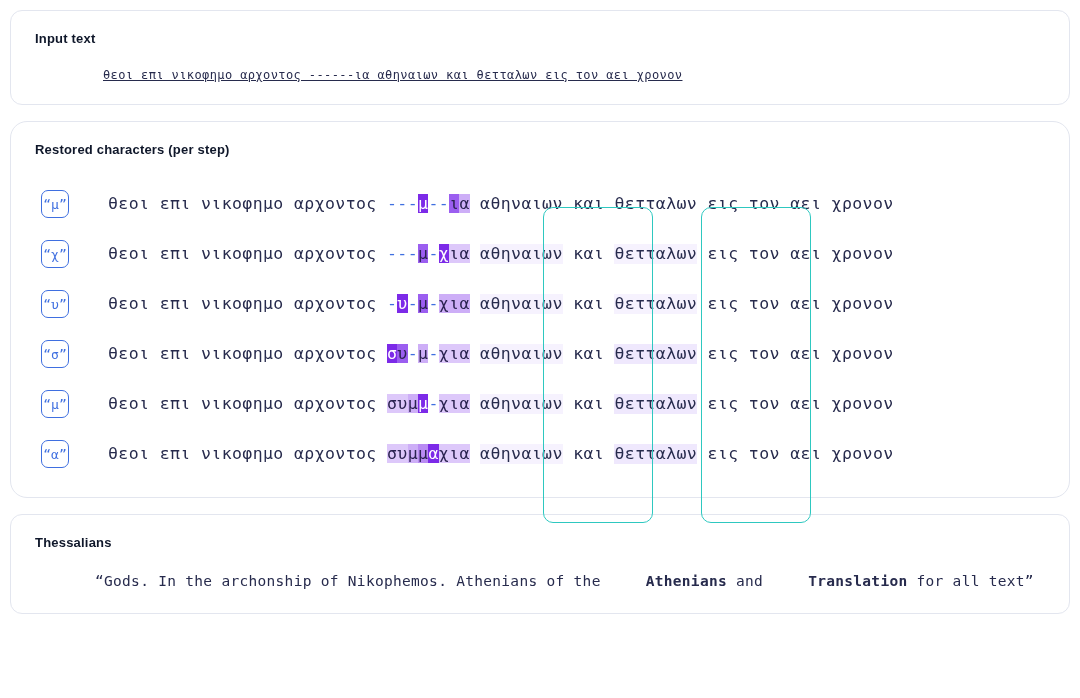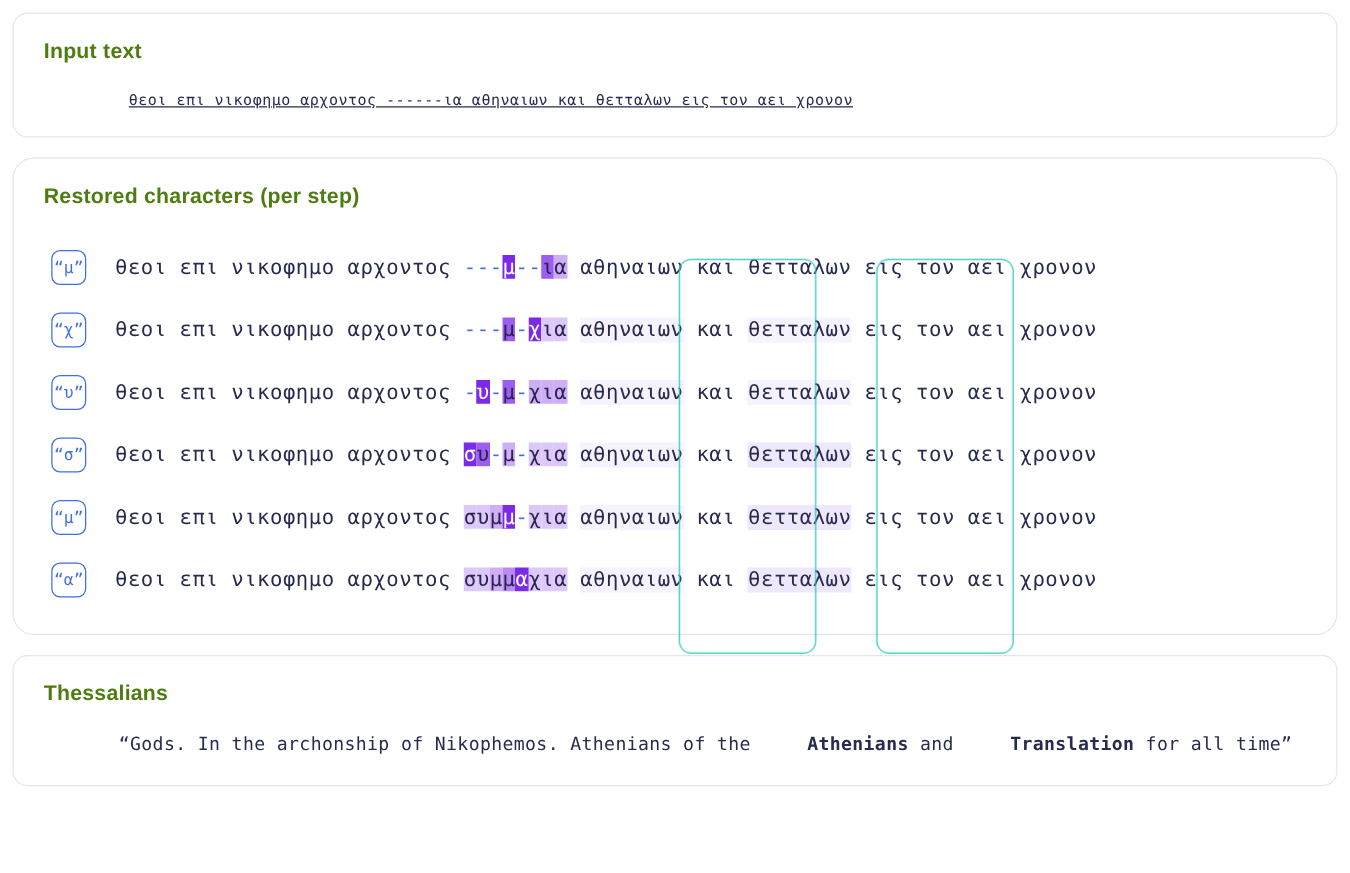--- a/index.html
+++ b/index.html
@@ -31,10 +31,10 @@
     padding: 20px 24px 22px 24px;
   }
   .card-title {
-    font-size: 17px;
+    font-size: 13px;
     font-weight: 700;
     letter-spacing: 0.2px;
-    color: #4d7c0f;
+    color: #0f172a;
     margin: 0 0 22px 0;
   }
   .mono {

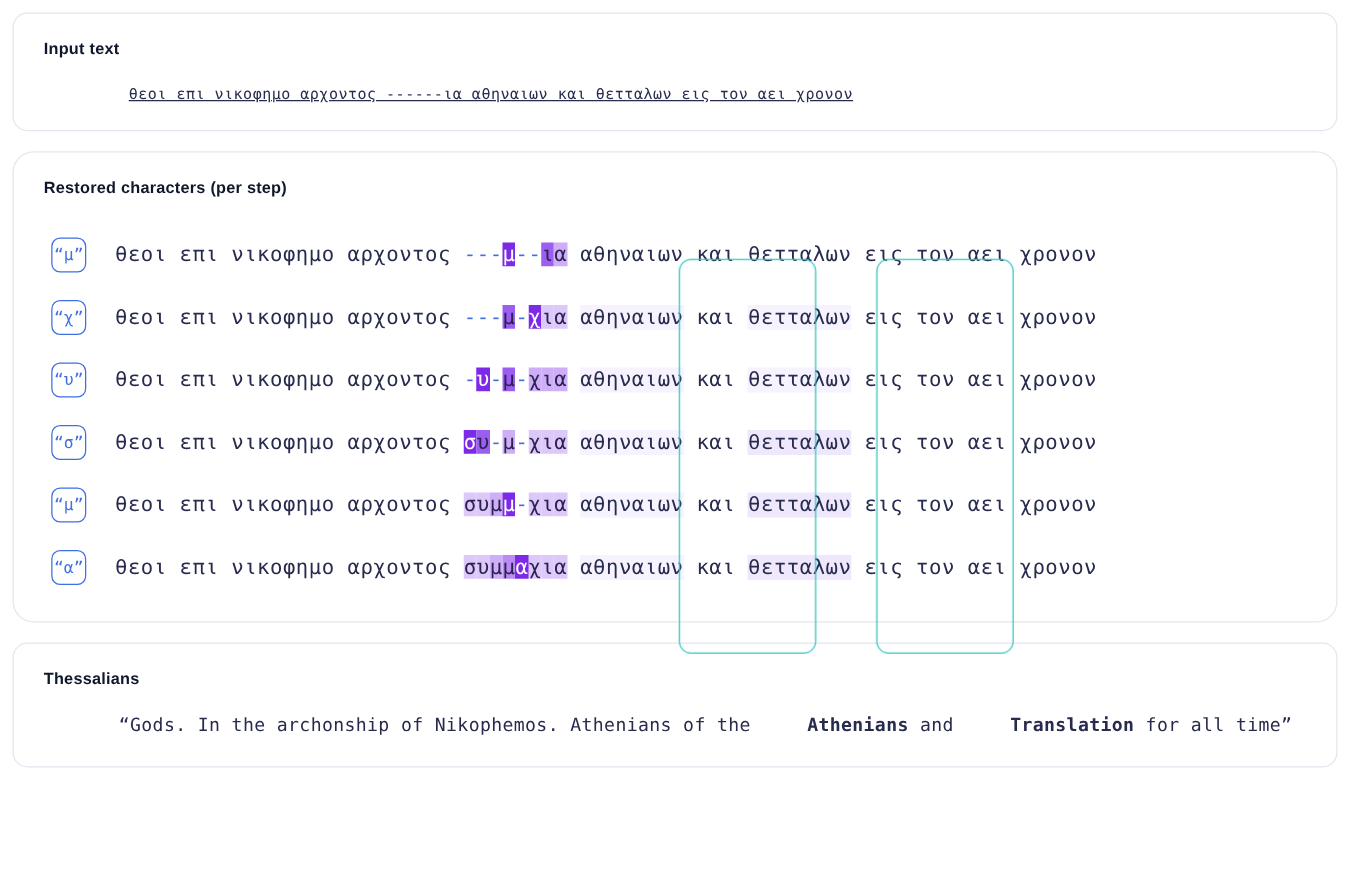--- a/index.html
+++ b/index.html
@@ -79,7 +79,7 @@
     line-height: 1;
   }
   .row-text {
-    margin-left: 23px;
+    margin-left: 39px;
     font-size: 16.5px;
     letter-spacing: 0.4px;
     white-space: pre;

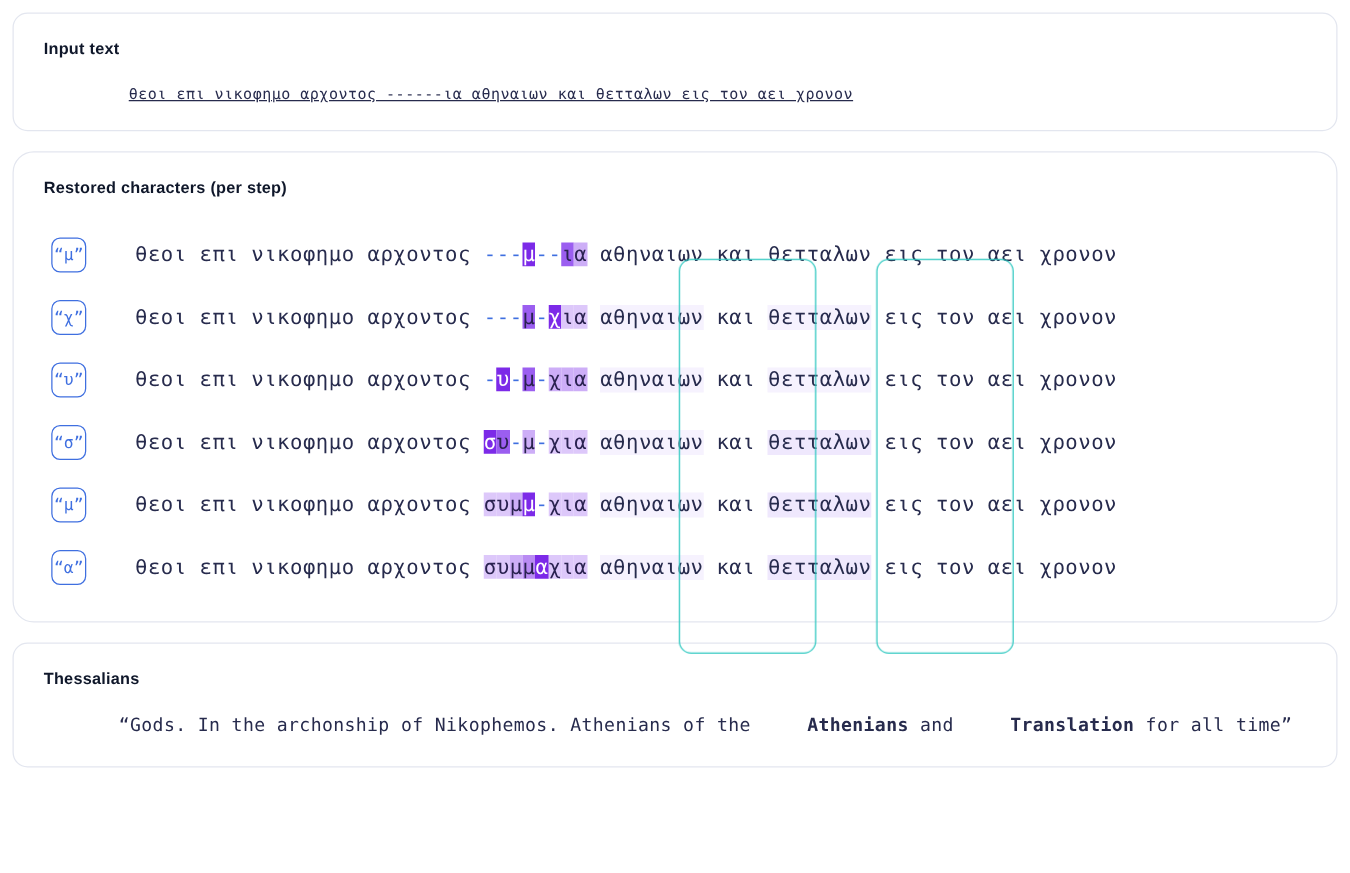--- a/index.html
+++ b/index.html
@@ -159,7 +159,7 @@
 
   <section class="card">
     <h2 class="card-title">Thessalians</h2>
-    <div class="trans-line mono" id="translation-line"><span>“Gods. In the archonship of Nikophemos. Athenians of the </span><b>Athenians</b><span> and </span><b>Translation</b><span> for all time”</span></div>
+    <div class="trans-line mono" id="translation-line"><span>“Gods. In the archonship of Nikophemos. Athenians of the </span><b>Athenians</b><span> and </span><b>Translation</b><span> for all text”</span></div>
   </section>
 
 </div>

